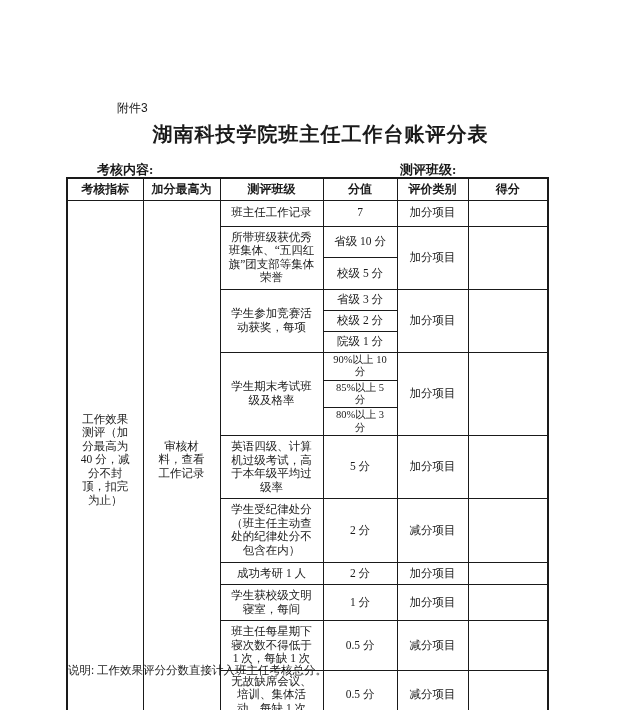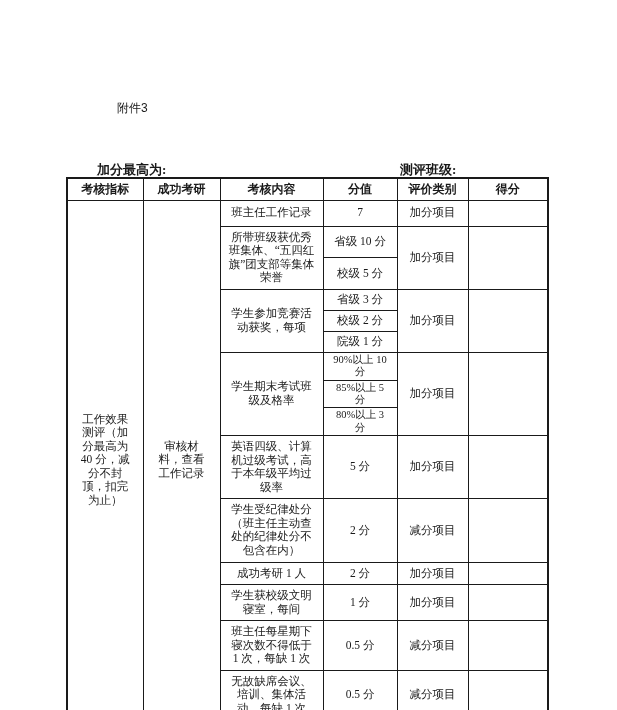--- a/index.html
+++ b/index.html
@@ -58,6 +58,7 @@
 
   <div class="attachment">附件3</div>
 
+  <div class="doc-title">湖南科技学院班主任工作台账评分表</div>
 
   <span class="field-label field-teacher">加分最高为:</span>
   <span class="field-label field-class">测评班级:</span>

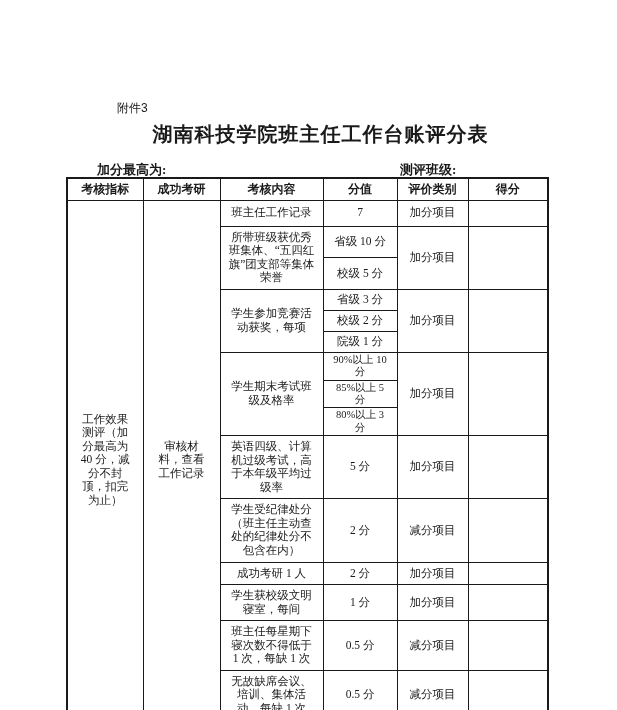--- a/index.html
+++ b/index.html
@@ -60,7 +60,7 @@
 
   <div class="doc-title">湖南科技学院班主任工作台账评分表</div>
 
-  <span class="field-label field-teacher">加分最高为:</span>
+  <span class="field-label field-teacher">考核内容:</span>
   <span class="field-label field-class">测评班级:</span>
 
   <table class="score-table">

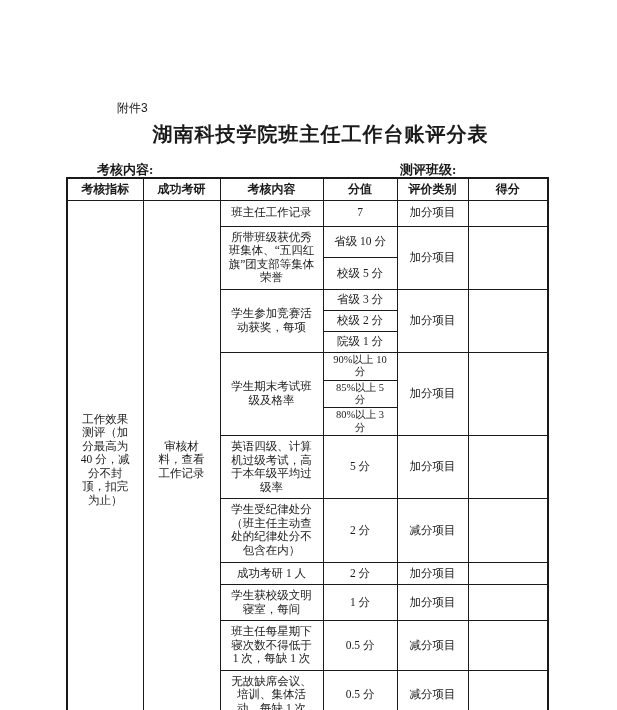--- a/index.html
+++ b/index.html
@@ -75,7 +75,7 @@
     <thead>
       <tr class="h-head">
         <th>考核指标</th>
-        <th>成功考研</th>
+        <th>加分最高为</th>
         <th>考核内容</th>
         <th>分值</th>
         <th>评价类别</th>

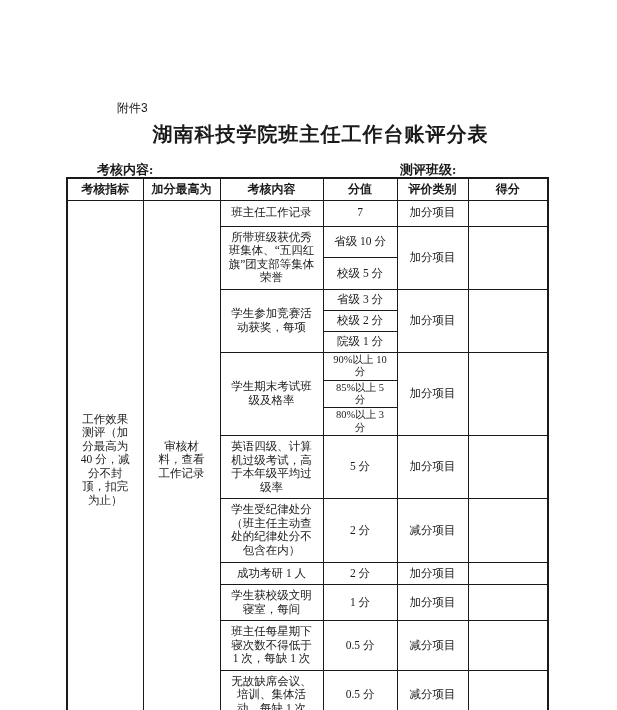--- a/index.html
+++ b/index.html
@@ -76,7 +76,7 @@
       <tr class="h-head">
         <th>考核指标</th>
         <th>加分最高为</th>
-        <th>考核内容</th>
+        <th>测评班级</th>
         <th>分值</th>
         <th>评价类别</th>
         <th>得分</th>

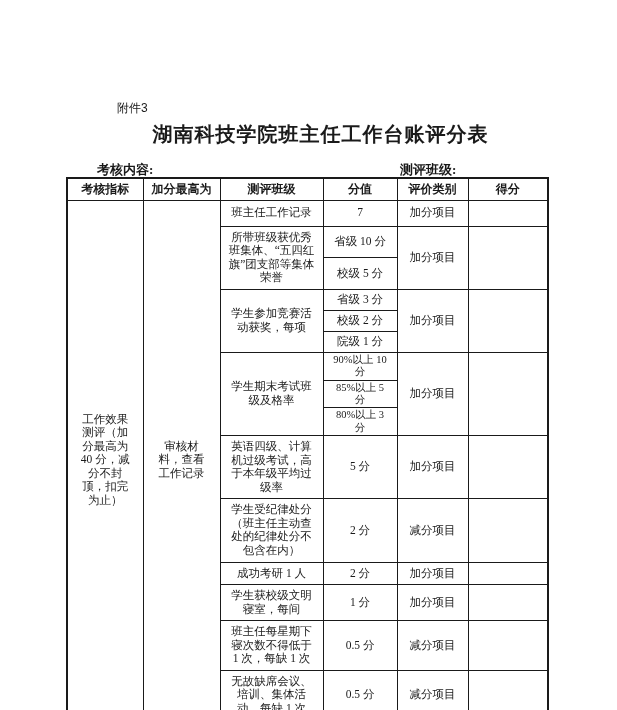--- a/index.html
+++ b/index.html
@@ -167,6 +167,7 @@
     </tbody>
   </table>
 
+  <div class="note">说明: 工作效果评分分数直接计入班主任考核总分。</div>
 
 </div>
 

